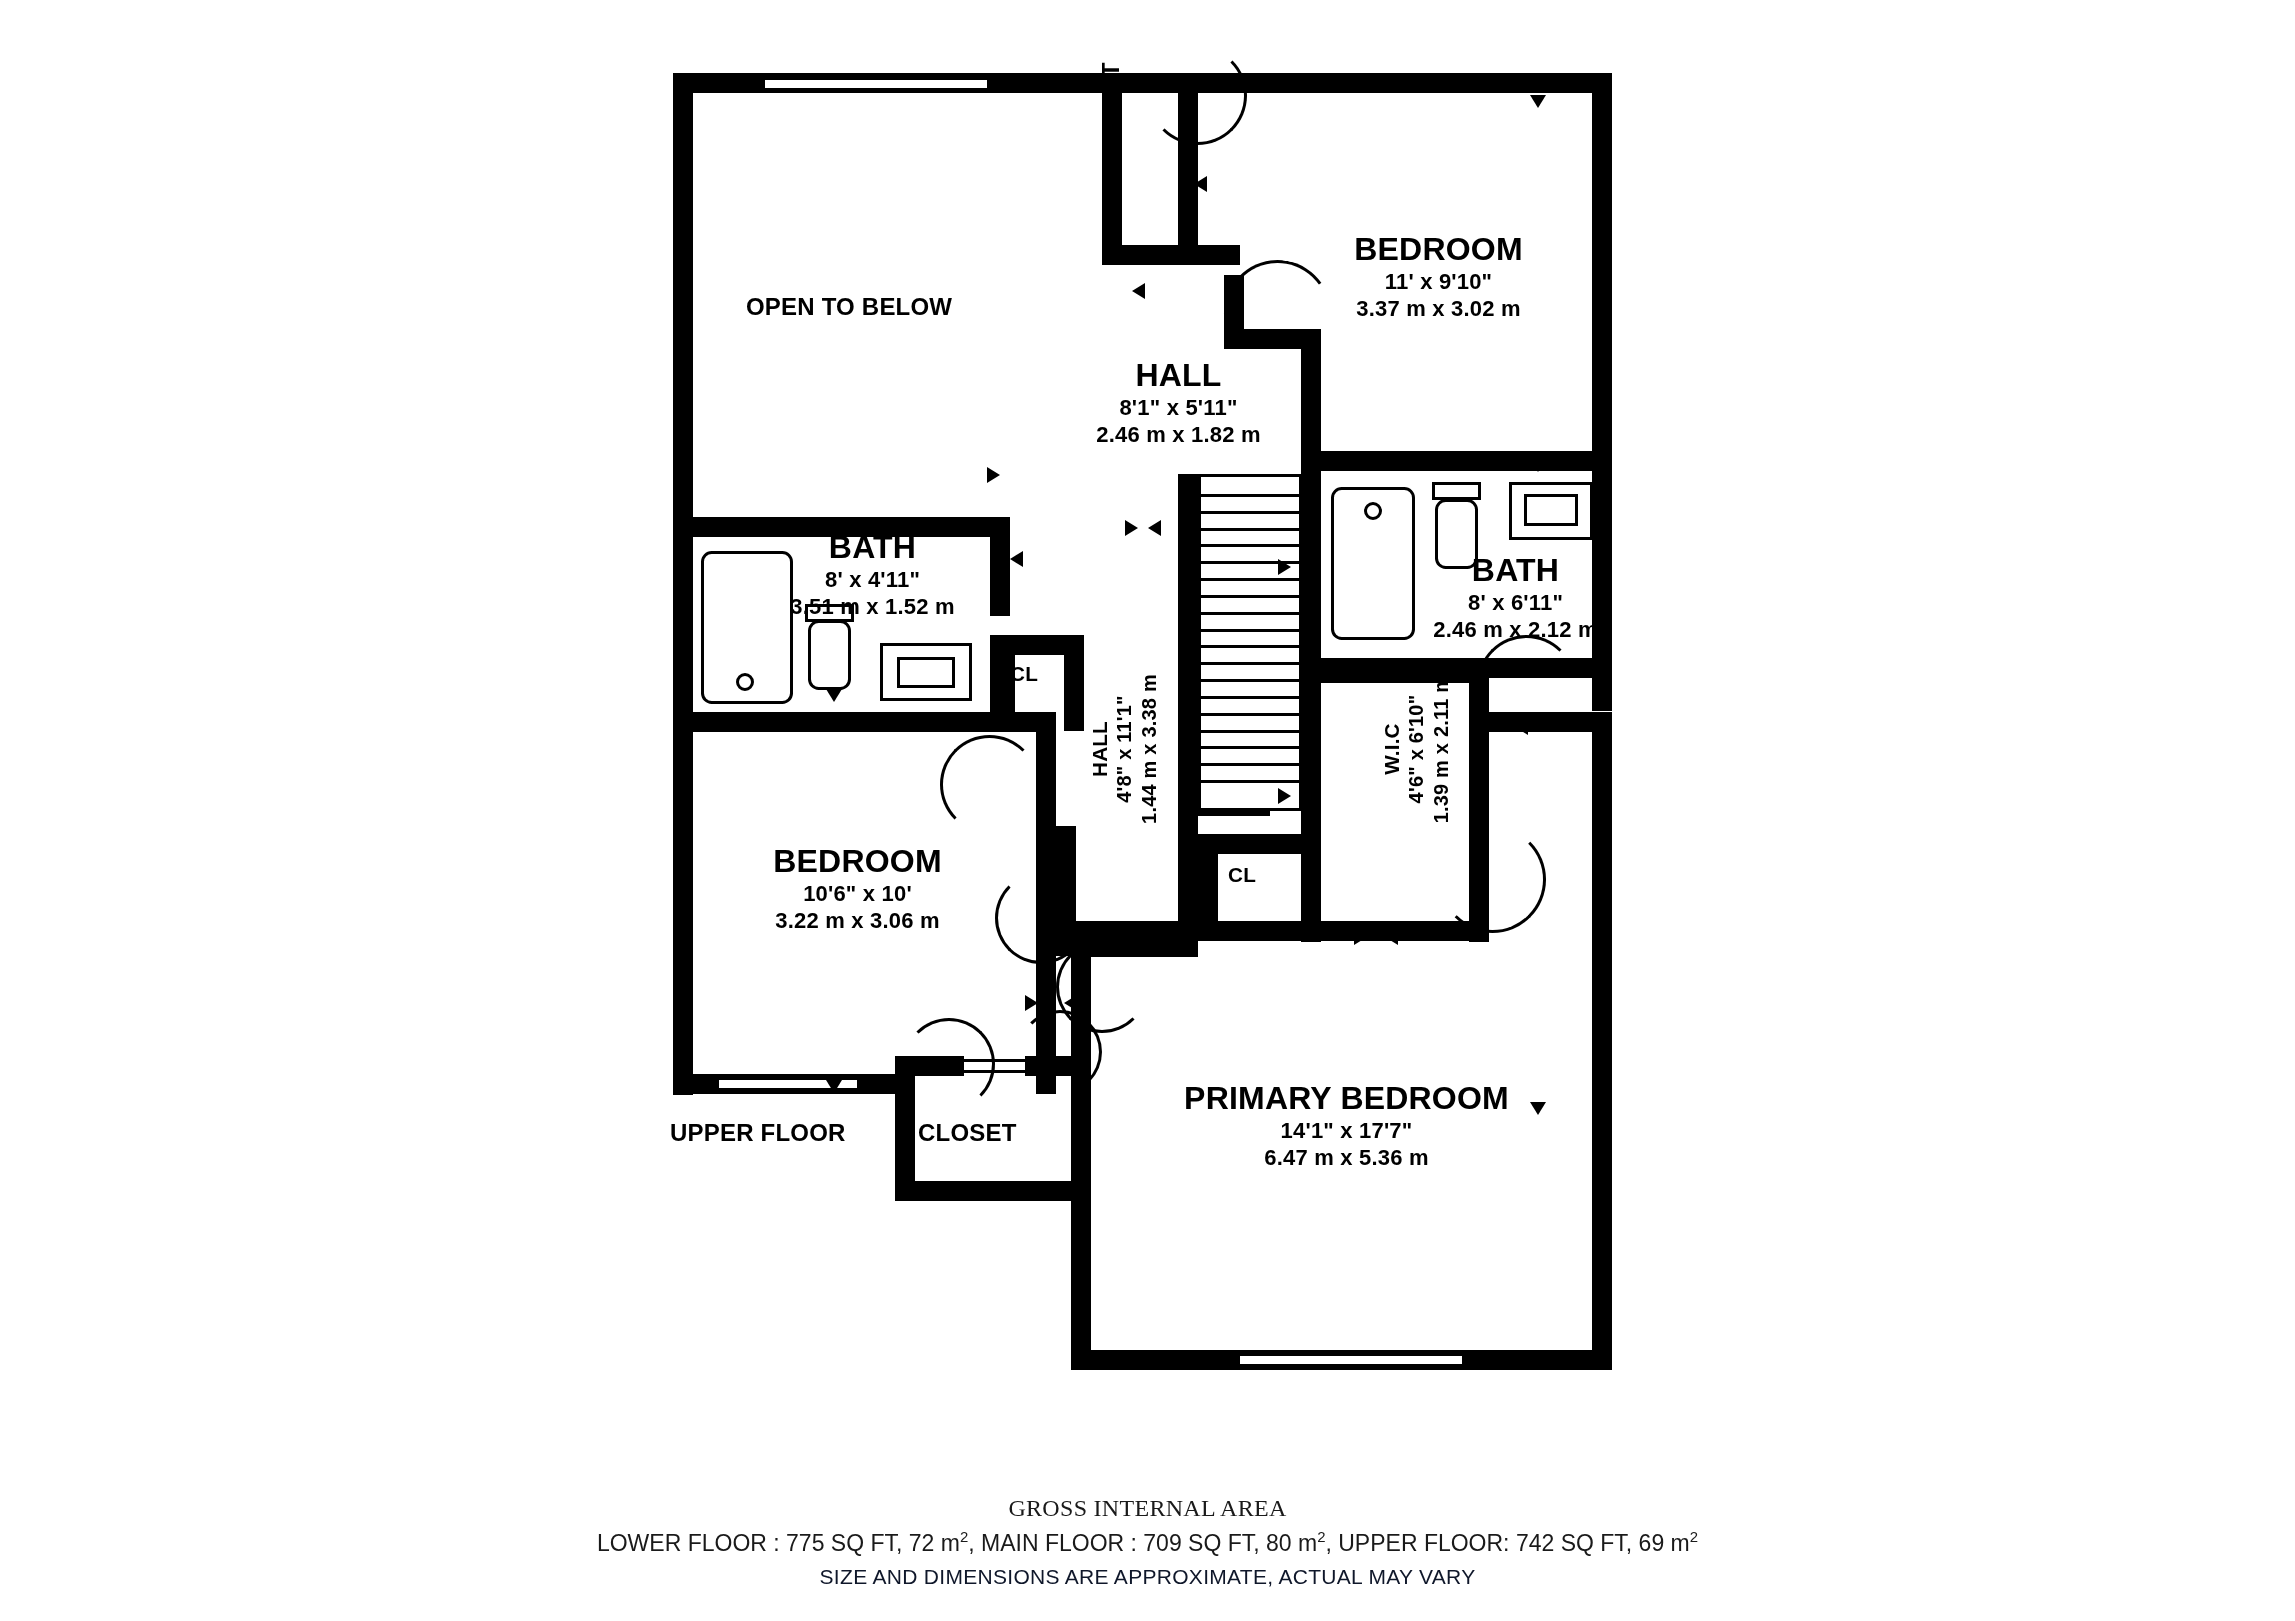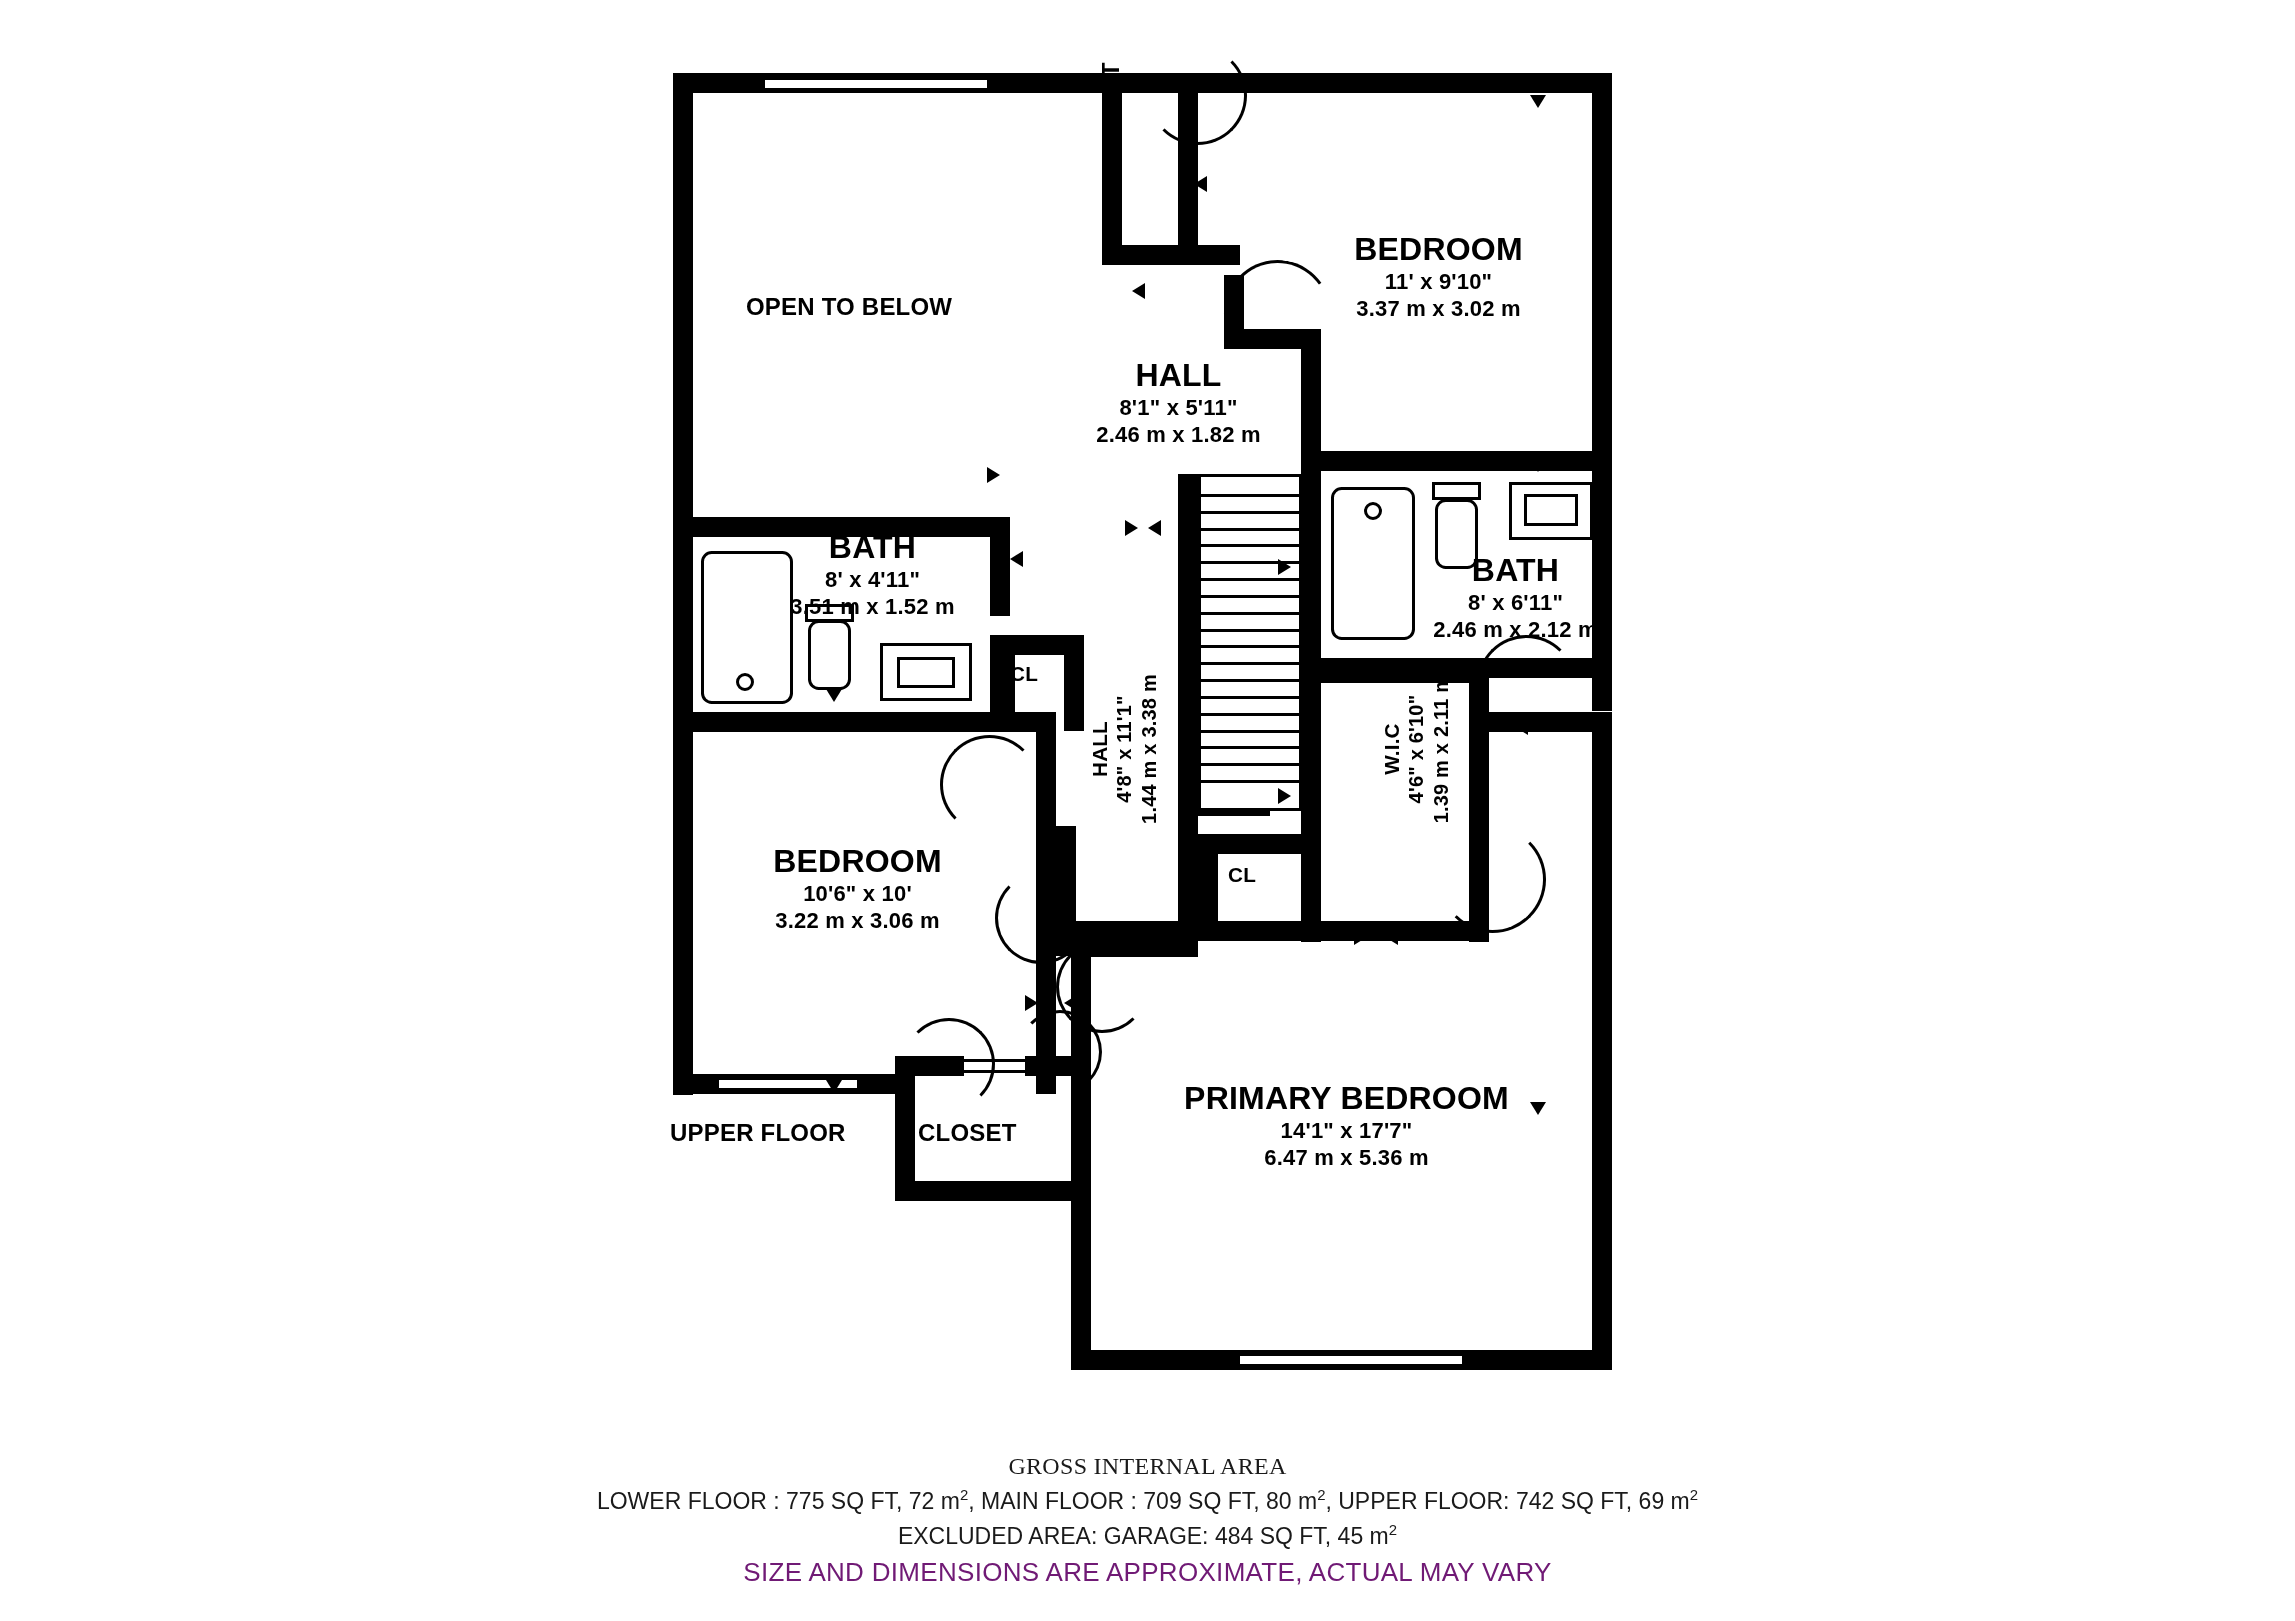--- a/index.html
+++ b/index.html
@@ -333,9 +333,6 @@
     <div class="areas">
       <span>LOWER FLOOR : 775 SQ FT, 72 m</span><sup>2</sup><span>, MAIN FLOOR : 709 SQ FT, 80 m</span><sup>2</sup><span>, UPPER FLOOR: 742 SQ FT, 69 m</span><sup>2</sup>
     </div>
-    <div class="areas">
-      <span>EXCLUDED AREA: GARAGE: 484 SQ FT, 45 m</span><sup>2</sup>
-    </div>
     <div class="disclaimer">SIZE AND DIMENSIONS ARE APPROXIMATE, ACTUAL MAY VARY</div>
   </div>
 

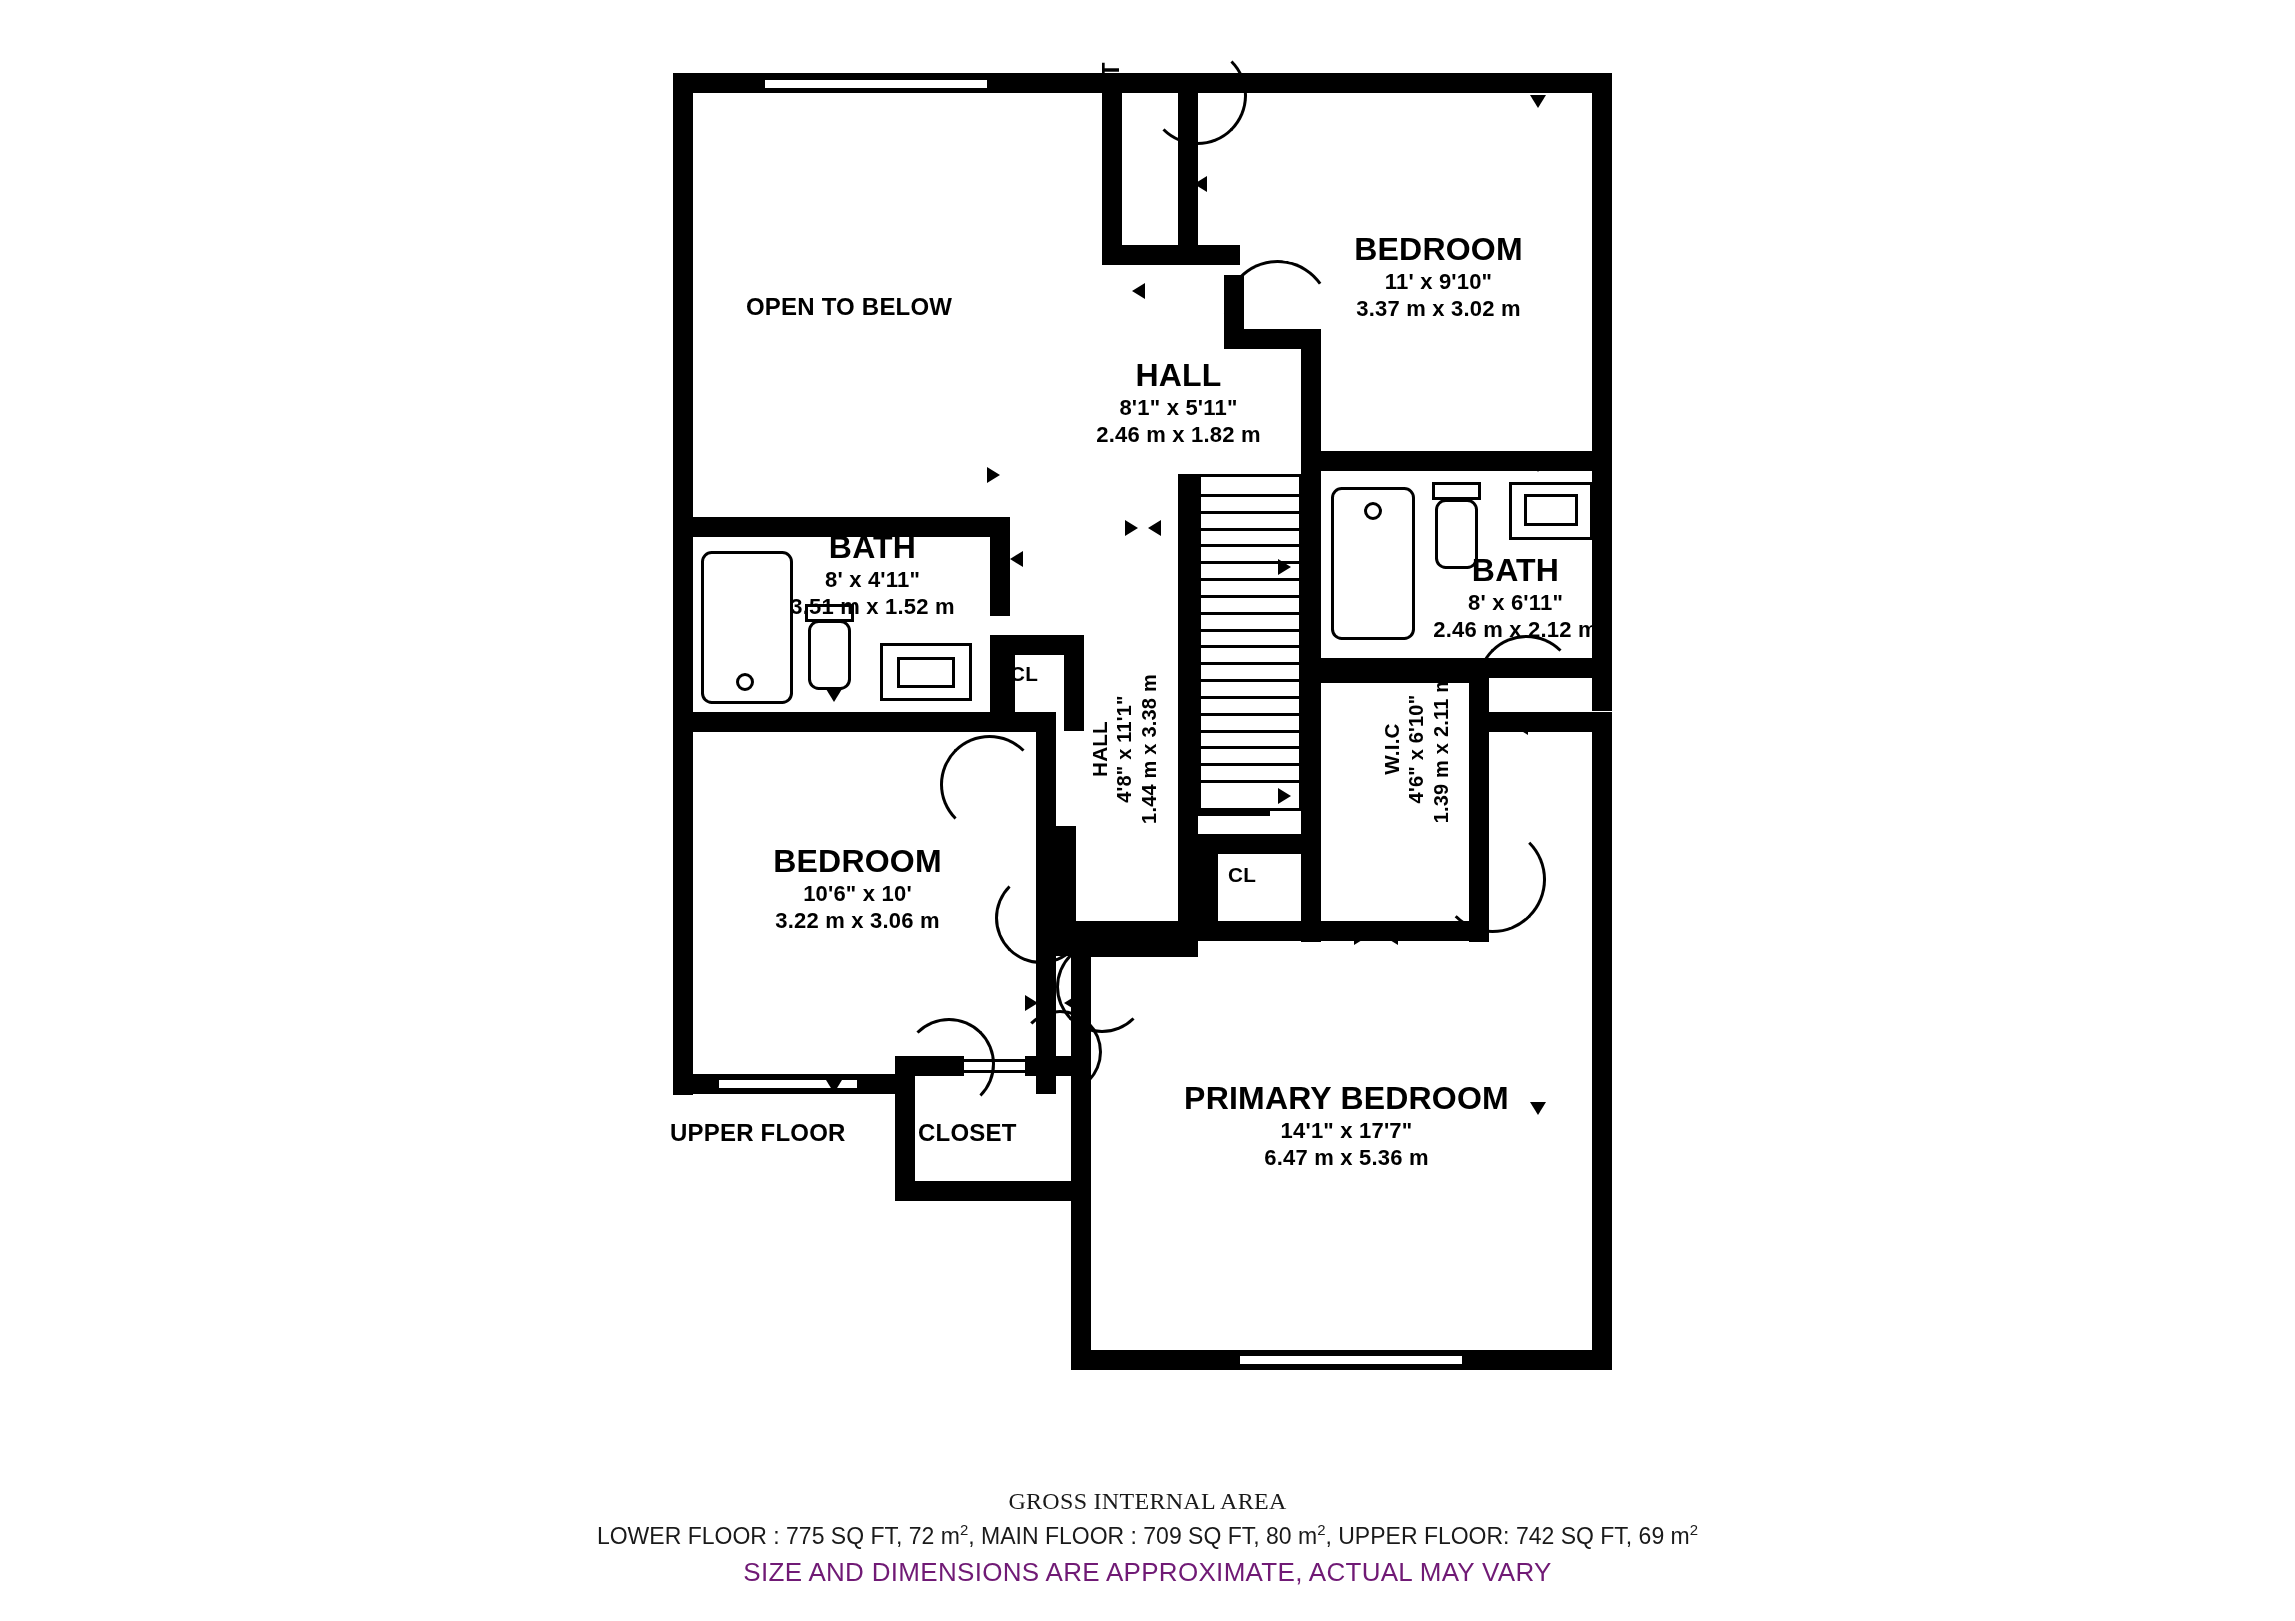--- a/index.html
+++ b/index.html
@@ -117,8 +117,8 @@
     color: #1a1a1a;
   }
   #footer .disclaimer {
-    font-size: 26px;
-    color: #701a75;
+    font-size: 21px;
+    color: #0f172a;
     letter-spacing: 0.3px;
   }
   sup { font-size: 0.65em; vertical-align: super; }

